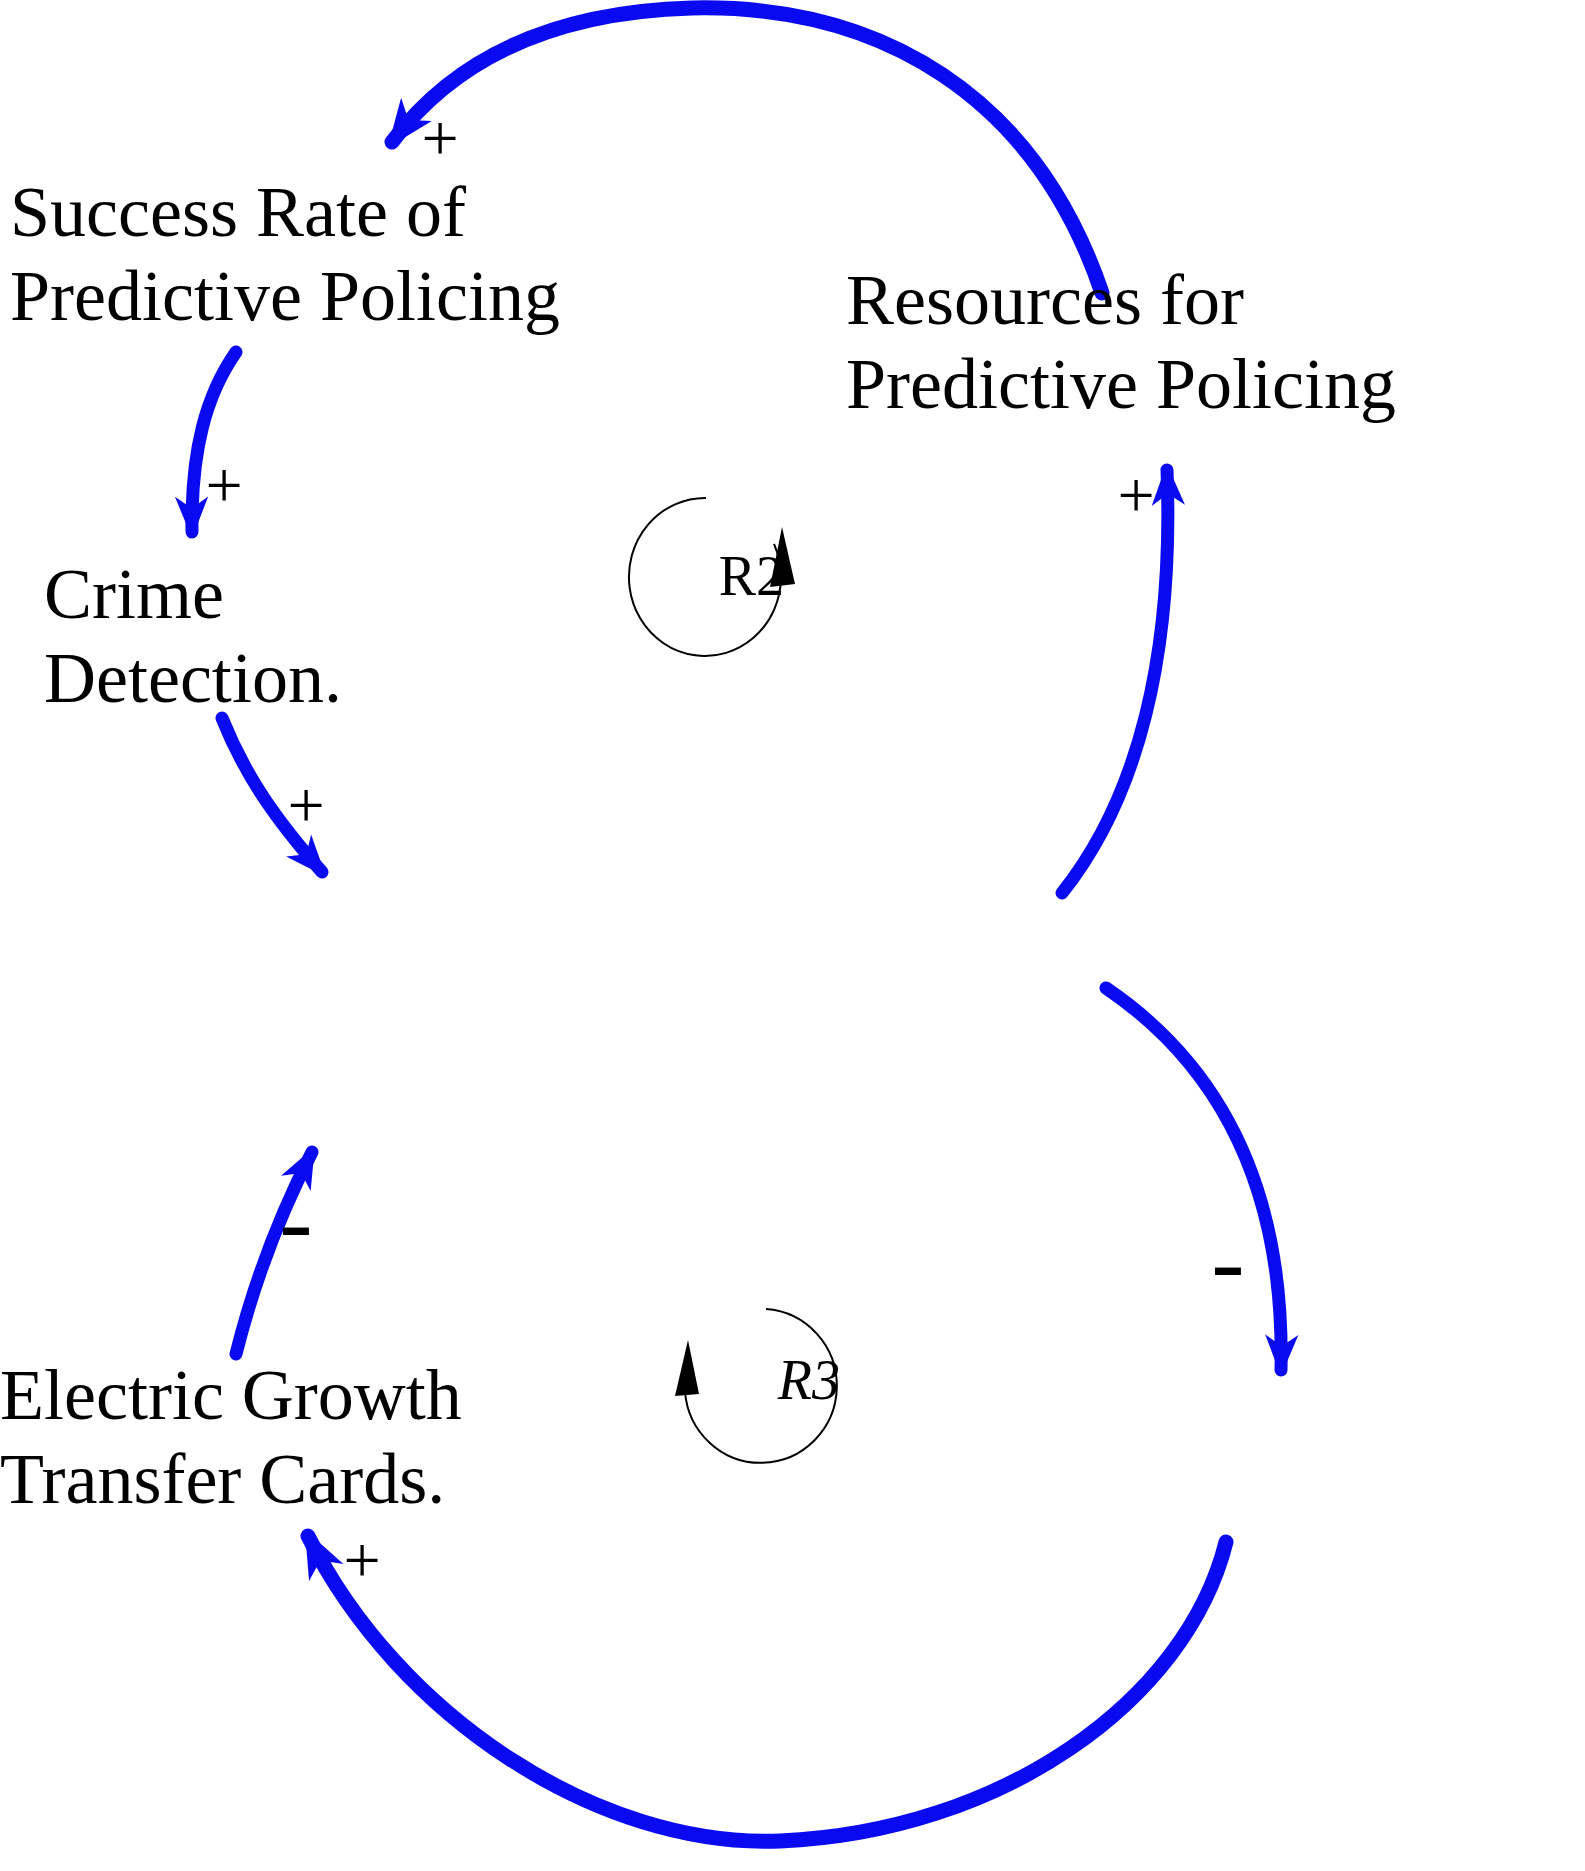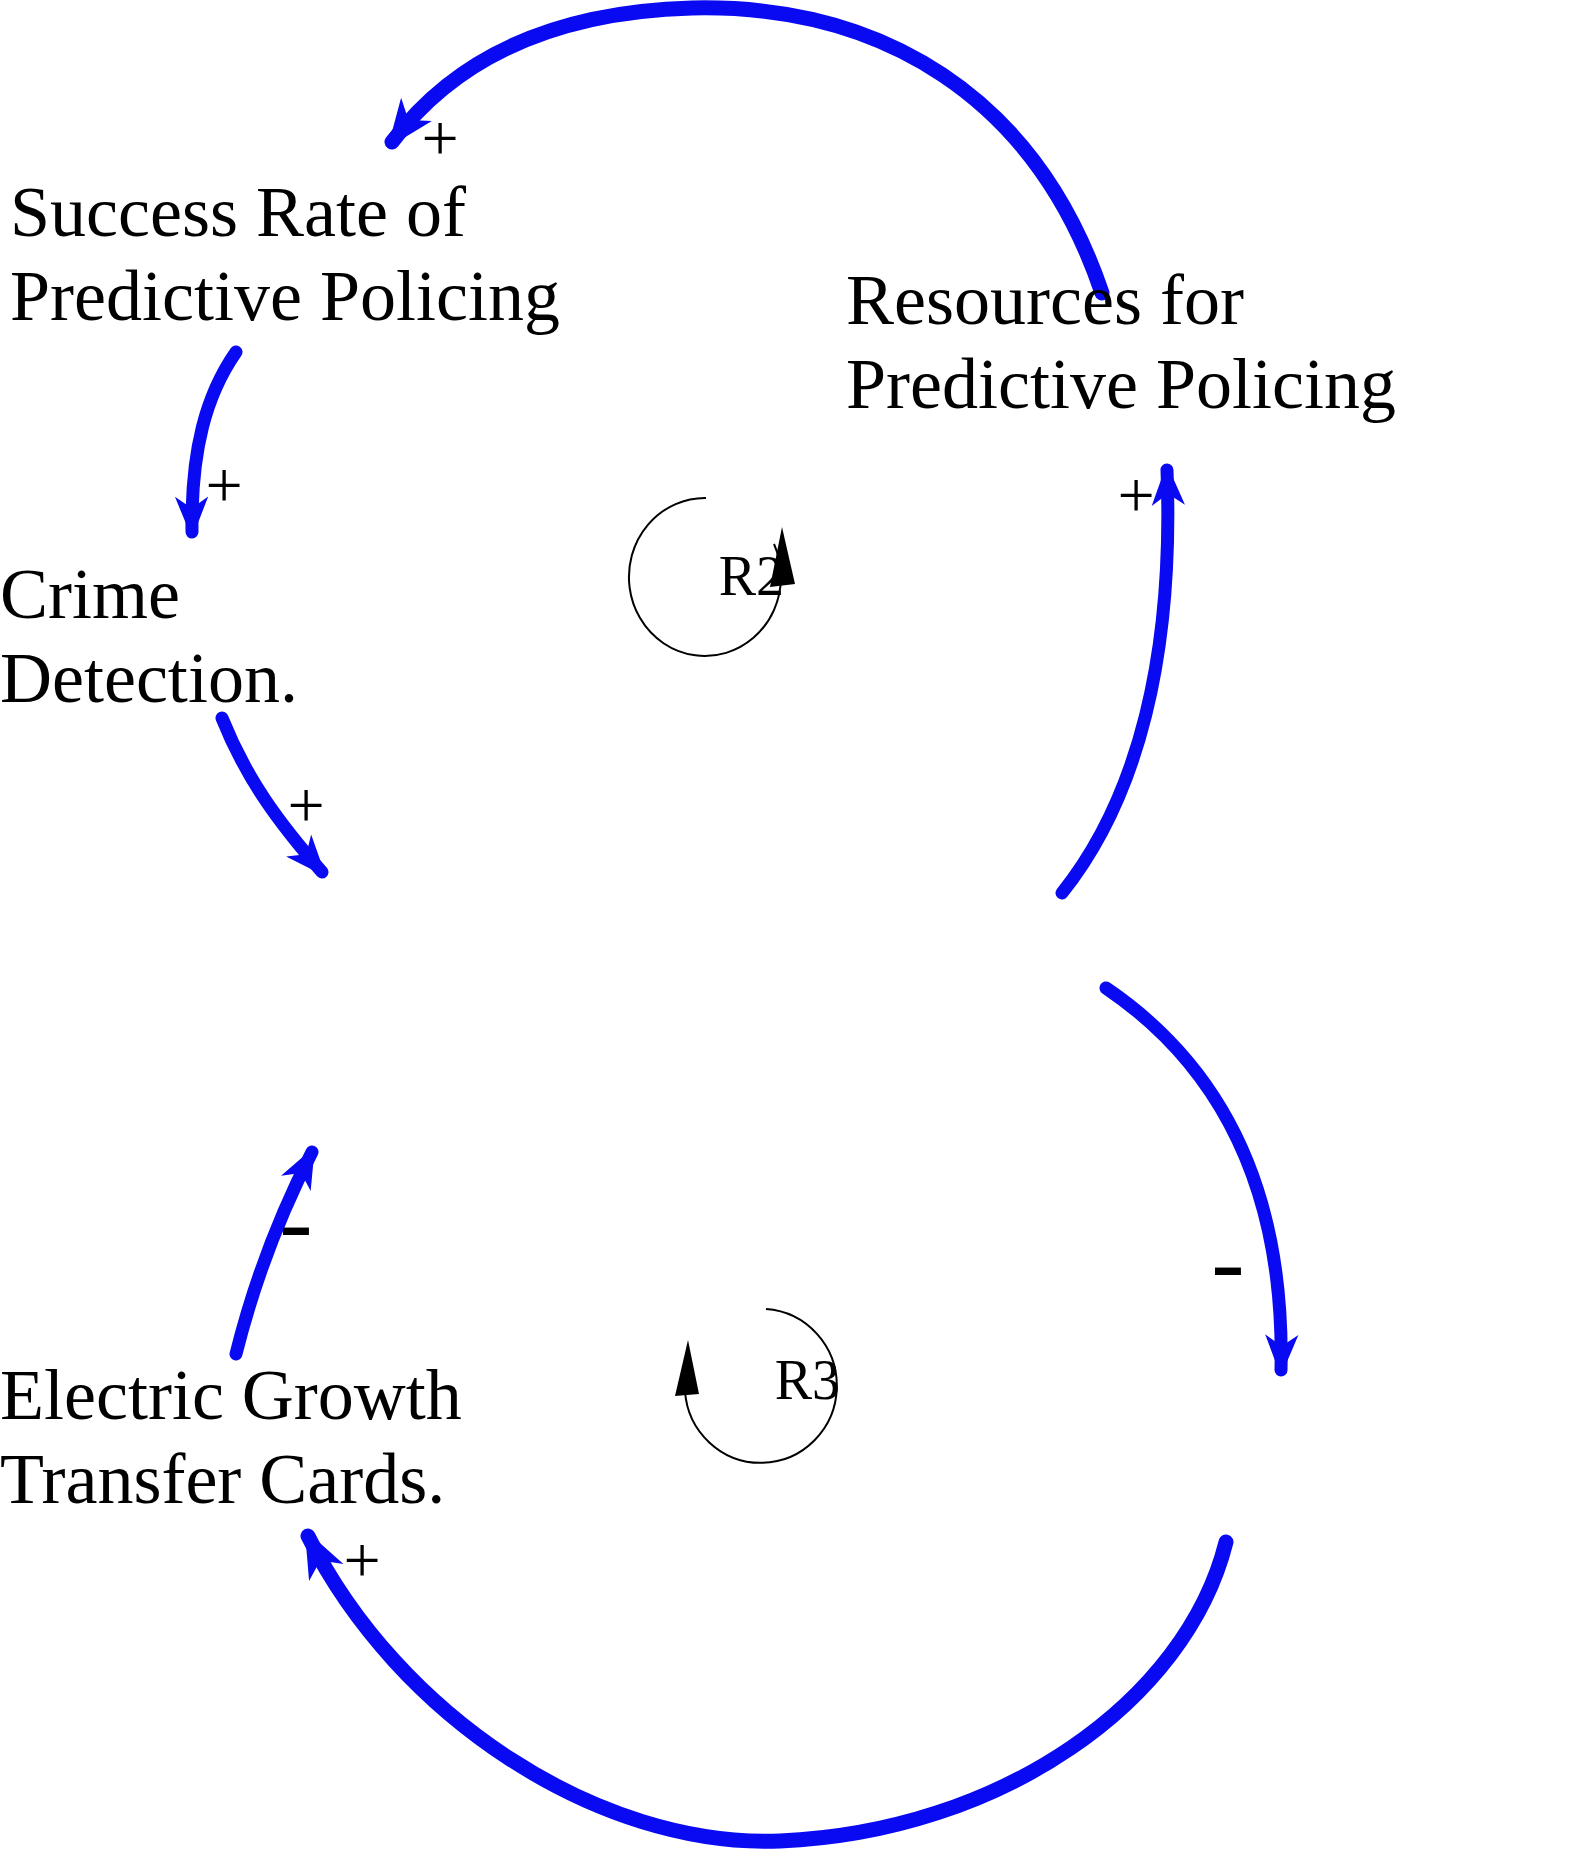--- a/index.html
+++ b/index.html
@@ -54,7 +54,7 @@
   
   .n-success      { left: 10px;  top: 170px;  width: 580px; }
   .n-resourcespp  { left: 846px; top: 258px;  width: 600px; }
-  .n-crime        { left: 0px;   top: 552px;  width: 400px; }
+  .n-crime        { left: 0px;   top: 552px;  width: 400px; padding-left: 44px; }
   .n-growth       { left: 305px; top: 883px;  width: 840px; }
   .n-ebt          { left: 0px;   top: 1353px; width: 550px; }
   .n-welfare      { left: 930px; top: 1376px; width: 650px; }

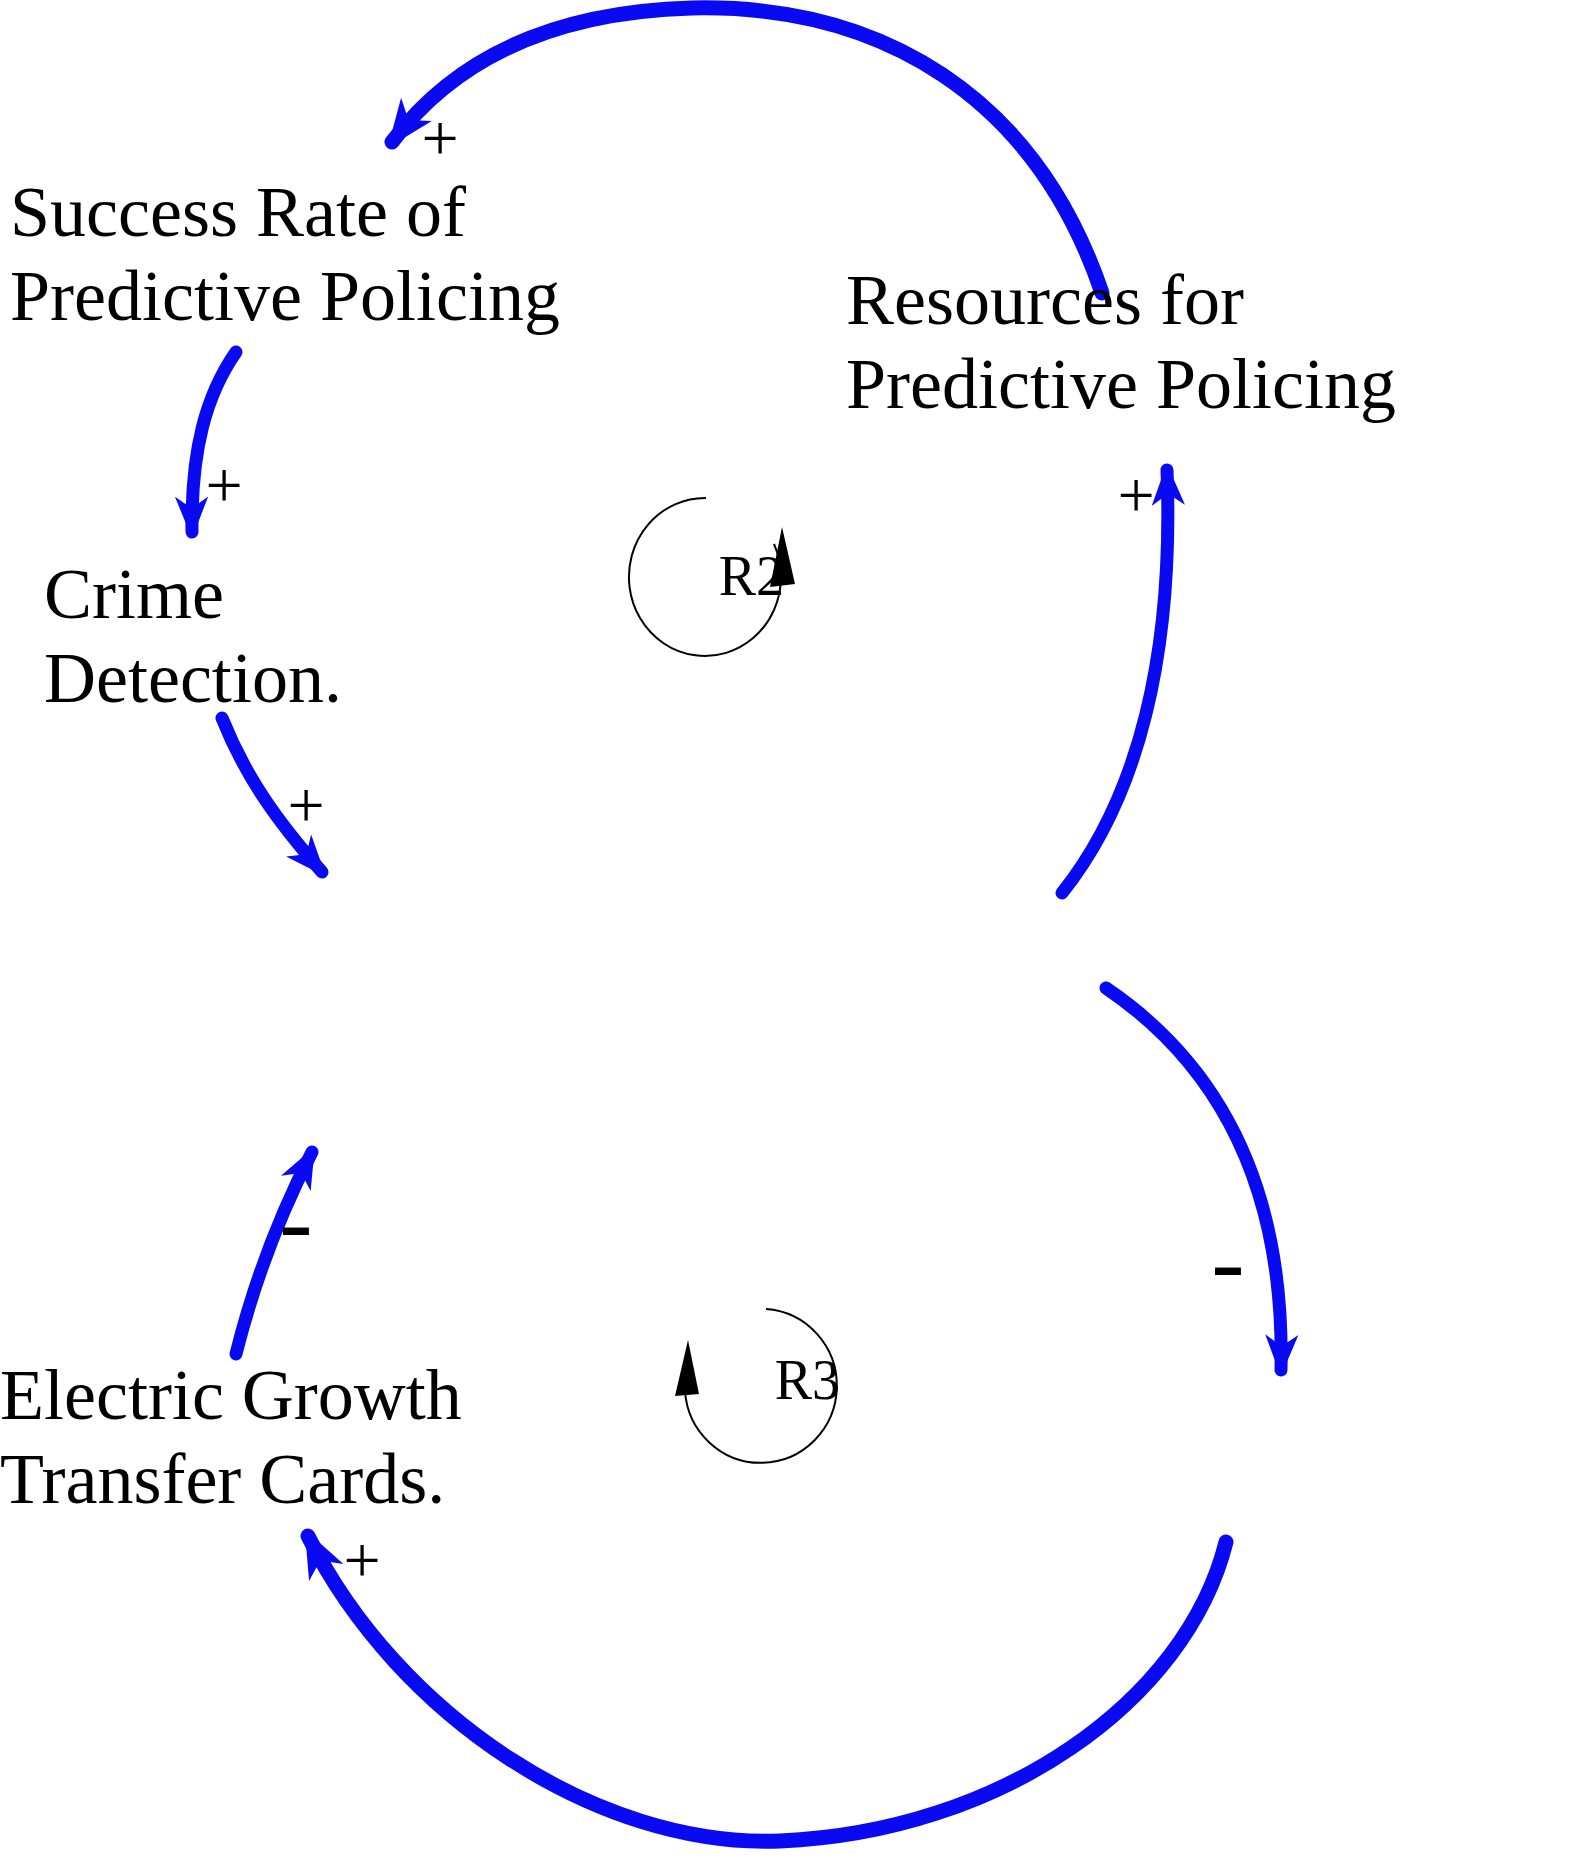--- a/index.html
+++ b/index.html
@@ -59,7 +59,7 @@
   .n-ebt          { left: 0px;   top: 1353px; width: 550px; }
   .n-welfare      { left: 930px; top: 1376px; width: 650px; }
   .lbl-r2 { left: 624px; top: 534px;  width: 160px; }
-  .lbl-r3 { left: 680px; top: 1338px; width: 160px; }
+  .lbl-r3 { left: 680px; top: 1338px; width: 160px; font-style: italic; }
   .p1 { left: 440px;  top: 138px; }
   .p2 { left: 224px;  top: 485px; }
   .p3 { left: 306px;  top: 805px; }

